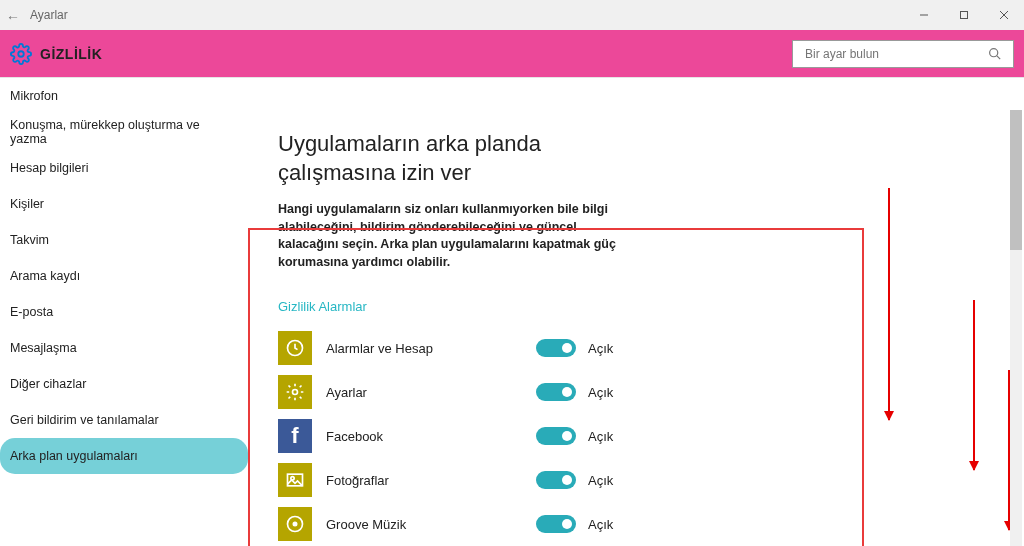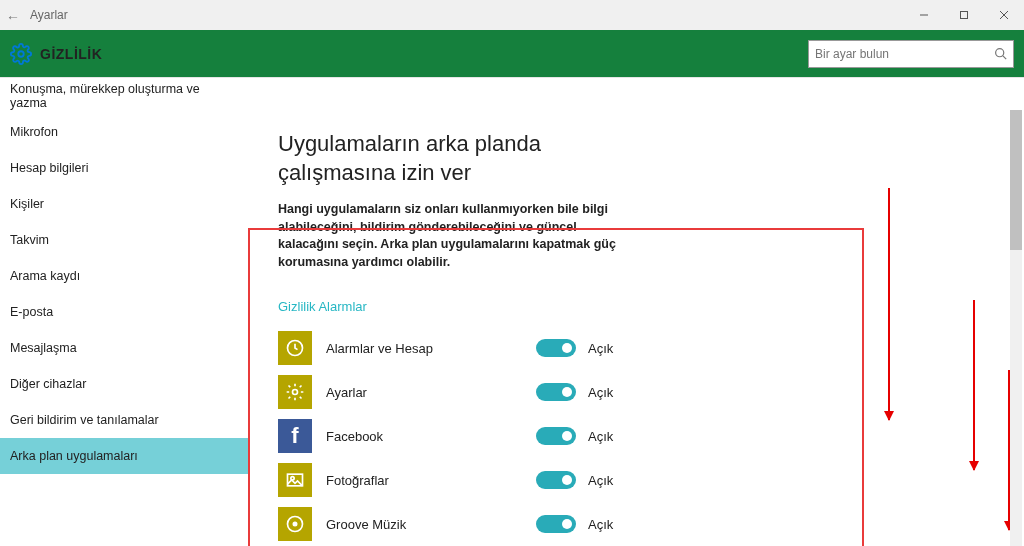--- a/index.html
+++ b/index.html
@@ -10,7 +10,7 @@
   .titlebar .spacer { flex: 1; }
   .titlebar .wc { display: flex; }
   .titlebar .wc div { width: 40px; height: 30px; display: flex; align-items: center; justify-content: center; color: #555; font-size: 11px; font-family: "Segoe UI Symbol", Arial; cursor: pointer; }
-  .header { height: 48px; background: #15803d; display: flex; align-items: center; padding: 0 10px; border-bottom: 1px solid #e5e5e5; }
+  .header { height: 48px; background: #ec4899; display: flex; align-items: center; padding: 0 10px; border-bottom: 1px solid #e5e5e5; }
   .gear { width: 22px; height: 22px; margin-right: 8px; color: #0078d7; }
   .header h1 { font-size: 14px; font-weight: 600; letter-spacing: .5px; color: #222; }
   .searchwrap { margin-left: auto; width: 206px; height: 28px; border: 1px solid #999; background: #fff; display: flex; align-items: center; padding: 0 6px; }

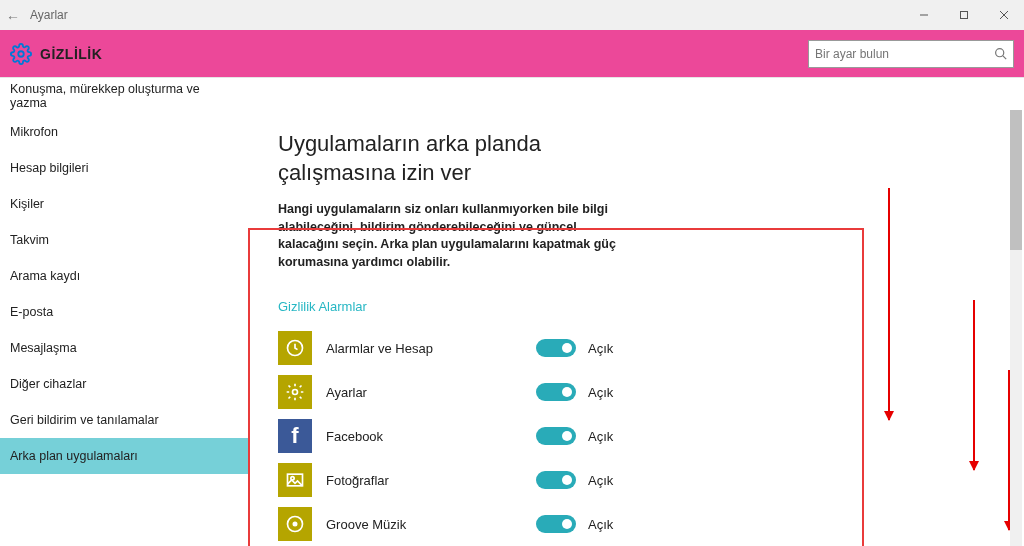--- a/index.html
+++ b/index.html
@@ -13,7 +13,7 @@
   .header { height: 48px; background: #ec4899; display: flex; align-items: center; padding: 0 10px; border-bottom: 1px solid #e5e5e5; }
   .gear { width: 22px; height: 22px; margin-right: 8px; color: #0078d7; }
   .header h1 { font-size: 14px; font-weight: 600; letter-spacing: .5px; color: #222; }
-  .searchwrap { margin-left: auto; width: 206px; height: 28px; border: 1px solid #999; background: #fff; display: flex; align-items: center; padding: 0 6px; }
+  .searchwrap { margin-left: auto; width: 222px; height: 28px; border: 1px solid #999; background: #fff; display: flex; align-items: center; padding: 0 12px; }
   .searchwrap input { flex: 1; border: none; outline: none; font-size: 12px; color: #666; background: transparent; }
   .searchwrap .sicon { color: #777; font-size: 13px; }
   .body { display: flex; height: calc(546px - 30px - 48px); }

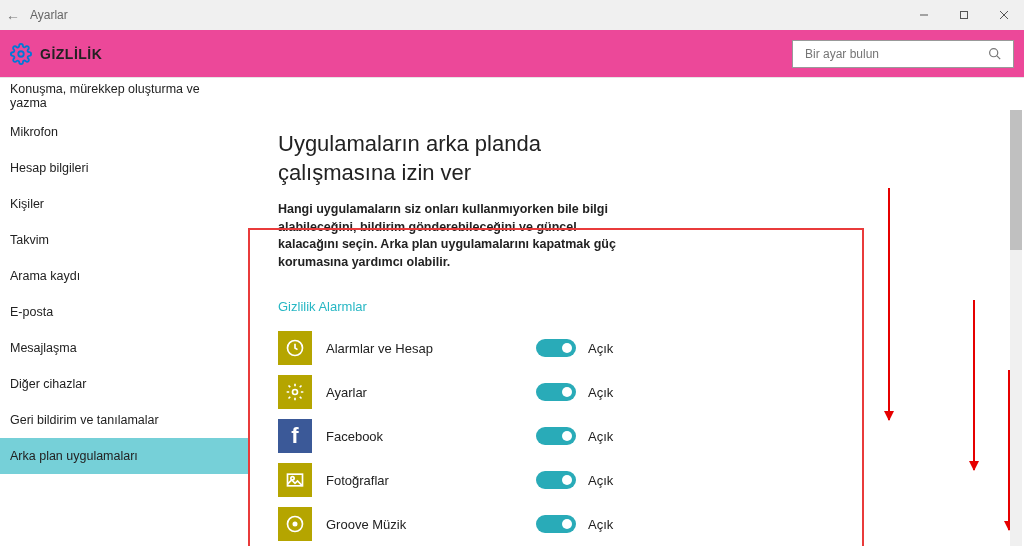--- a/index.html
+++ b/index.html
@@ -93,10 +93,10 @@
 <div class="body">
   <div class="sidebar" id="sidebar">
       <div class="item">
+        <span>Mikrofon</span>
+      </div>
+      <div class="item">
         <span>Konuşma, mürekkep oluşturma ve yazma</span>
-      </div>
-      <div class="item">
-        <span>Mikrofon</span>
       </div>
       <div class="item">
         <span>Hesap bilgileri</span>

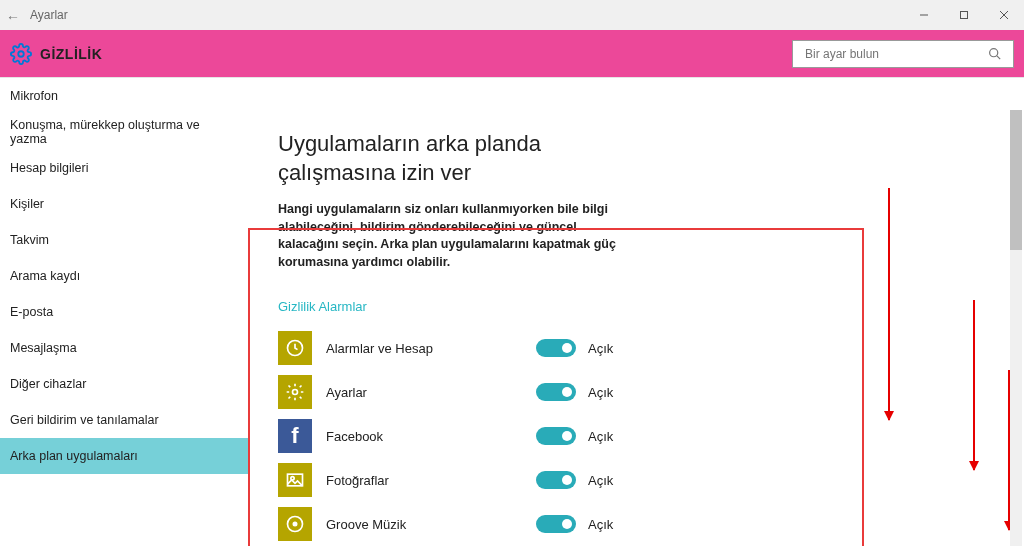--- a/index.html
+++ b/index.html
@@ -19,7 +19,7 @@
   .body { display: flex; height: calc(546px - 30px - 48px); }
   .sidebar { width: 248px; background: #fff; overflow: hidden; }
   .sidebar .item { height: 36px; display: flex; align-items: center; padding: 0 10px; font-size: 12.5px; color: #222; cursor: pointer; }
-  .sidebar .item.selected { background: #76d0d8; }
+  .sidebar .item.selected { background: #76d0d8; border-radius: 15px; }
   .content { flex: 1; position: relative; padding: 20px 0 0 30px; overflow: hidden; margin-top: 32px; }
   .content h2 { font-size: 22px; font-weight: 400; color: #222; max-width: 370px; line-height: 1.3; }
   .content p.desc { margin-top: 14px; font-size: 12.5px; color: #222; max-width: 360px; line-height: 1.4; font-weight: bold; }

